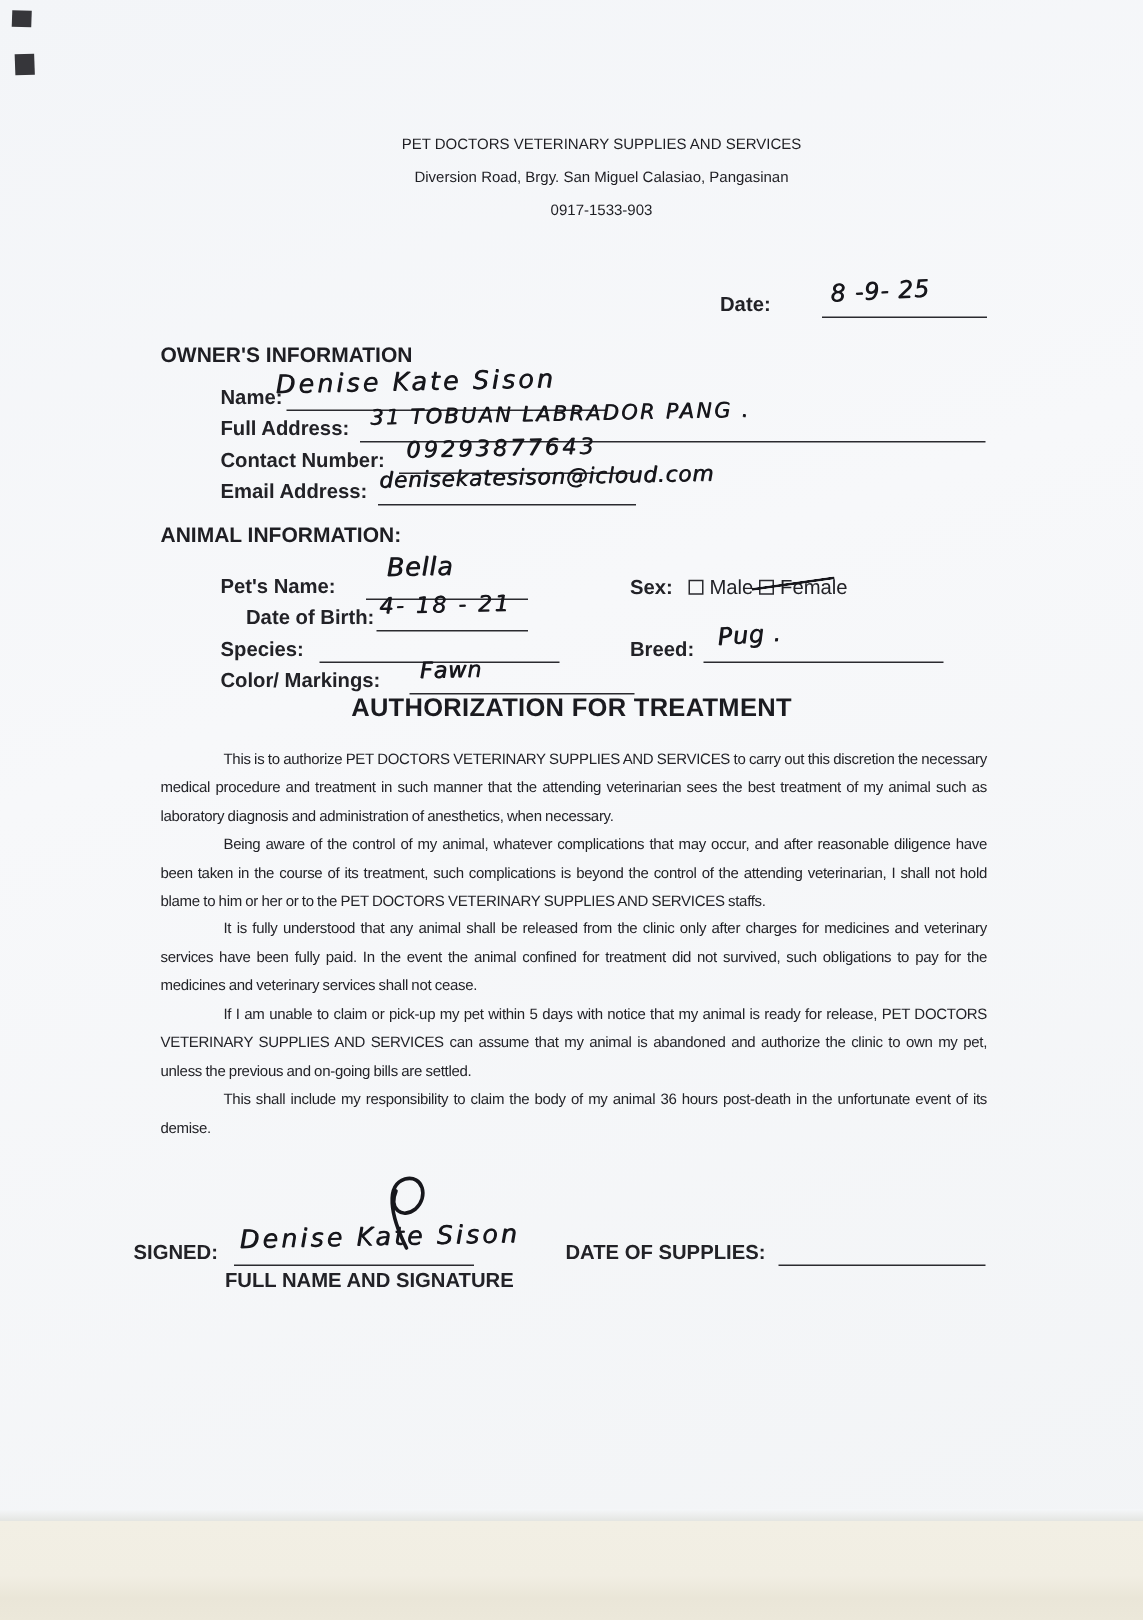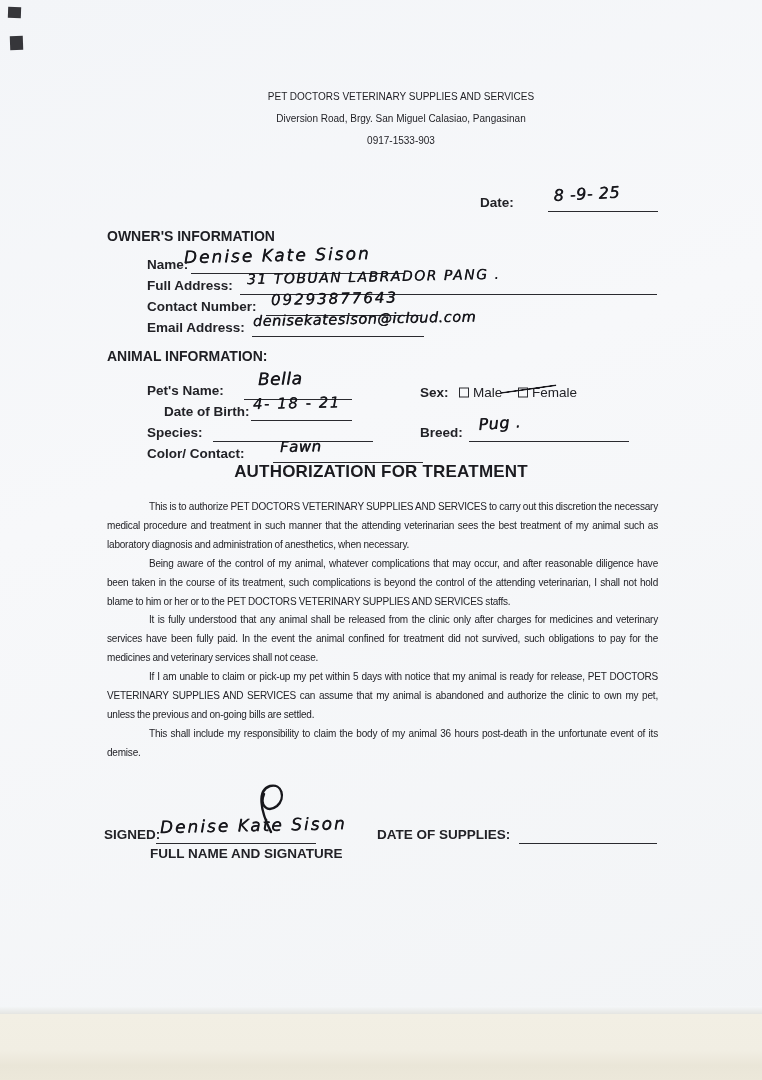--- a/index.html
+++ b/index.html
@@ -89,7 +89,7 @@
     <span class="sexopt" style="margin-left:6px;">
       <span class="checkbox"></span><span>Male</span>
     </span>
-    <span class="sexopt" style="margin-left:12px;">
+    <span class="sexopt" style="margin-left:0;">
       <span class="checkbox"></span><span>Female</span>
     </span>
   </div>

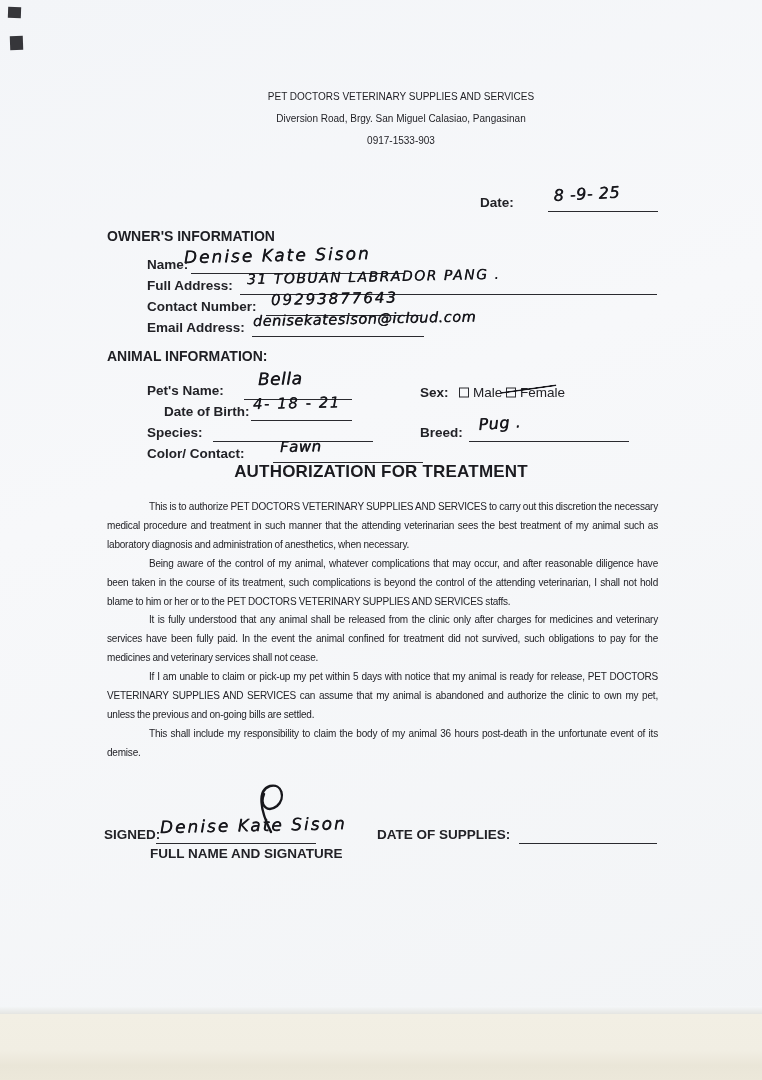--- a/index.html
+++ b/index.html
@@ -107,7 +107,7 @@
   <div class="uline" style="left:469px;top:441px;width:160px;"></div>
   <div class="hand" style="left:479px;top:415px;font-size:16px;transform:rotate(-4deg);">Pug .</div>
 
-  <div class="abs lbl" style="left:147px;top:446px;">Color/ Contact:</div>
+  <div class="abs lbl" style="left:147px;top:446px;">Color/ Markings:</div>
   <div class="uline" style="left:273px;top:462px;width:150px;"></div>
   <div class="hand" style="left:280px;top:438px;font-size:15px;">Fawn</div>
 

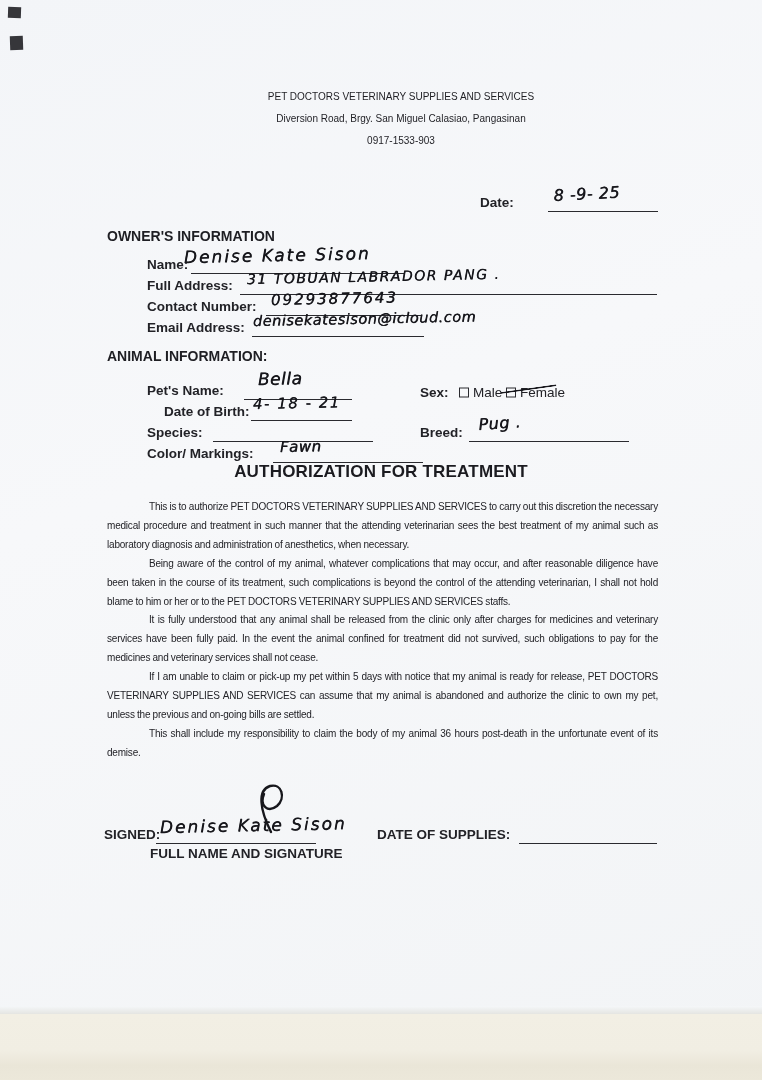--- a/index.html
+++ b/index.html
@@ -121,7 +121,7 @@
     <p>This shall include my responsibility to claim the body of my animal 36 hours post-death in the unfortunate event of its demise.</p>
   </div>
 
-  <div class="abs lbl" style="left:104px;top:827px;text-align:right;">SIGNED:</div>
+  <div class="abs lbl" style="left:89px;top:827px;text-align:right;">SIGNED:</div>
   <div class="uline" style="left:156px;top:843px;width:160px;"></div>
   <div class="hand" style="left:160px;top:817px;font-size:17px;letter-spacing:2px;">Denise Kate Sison</div>
   <svg style="left:240px;top:782px;" width="60" height="52" viewBox="0 0 60 52">

